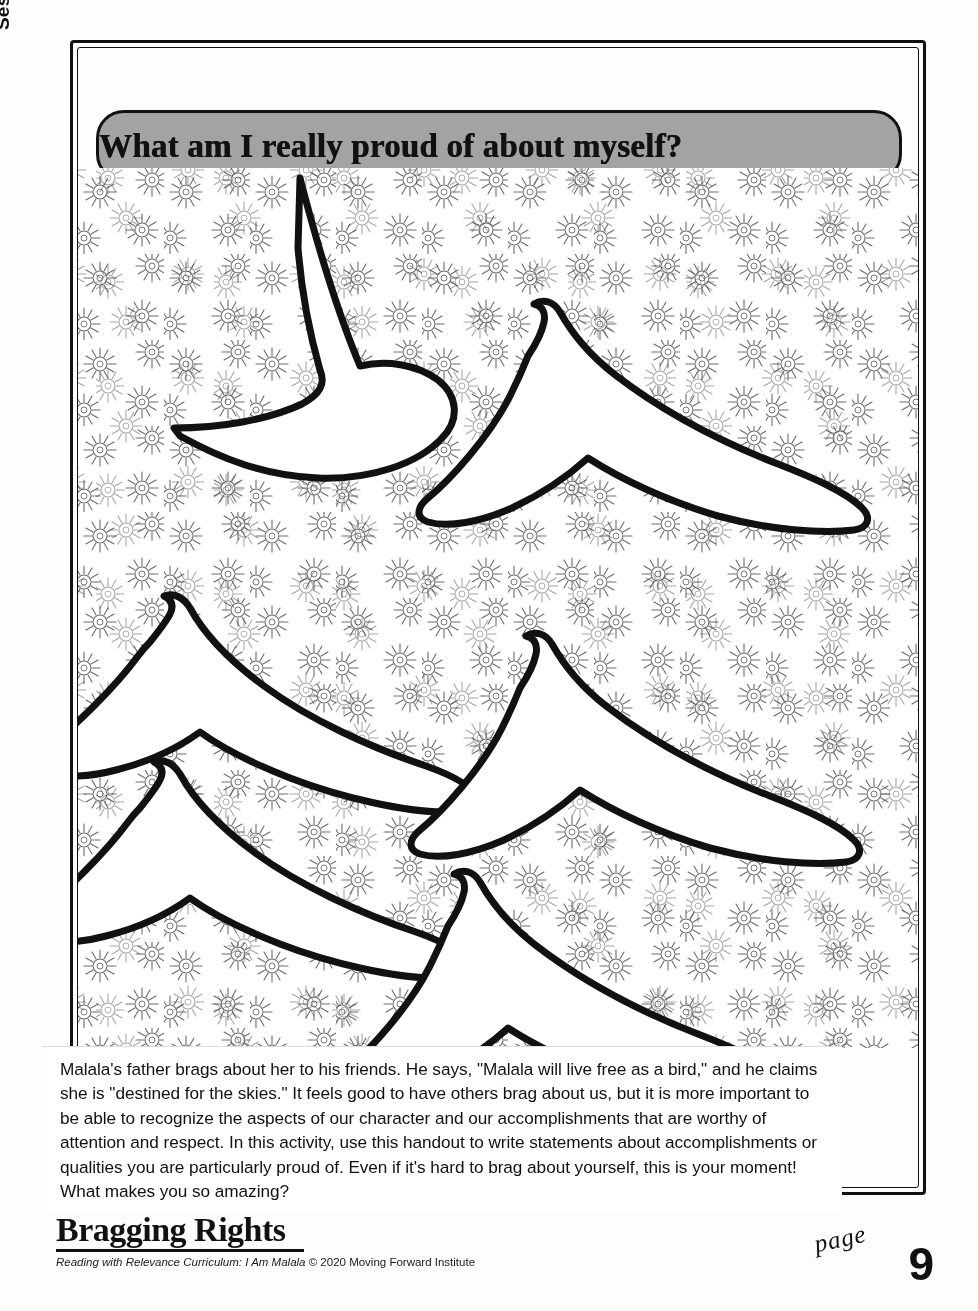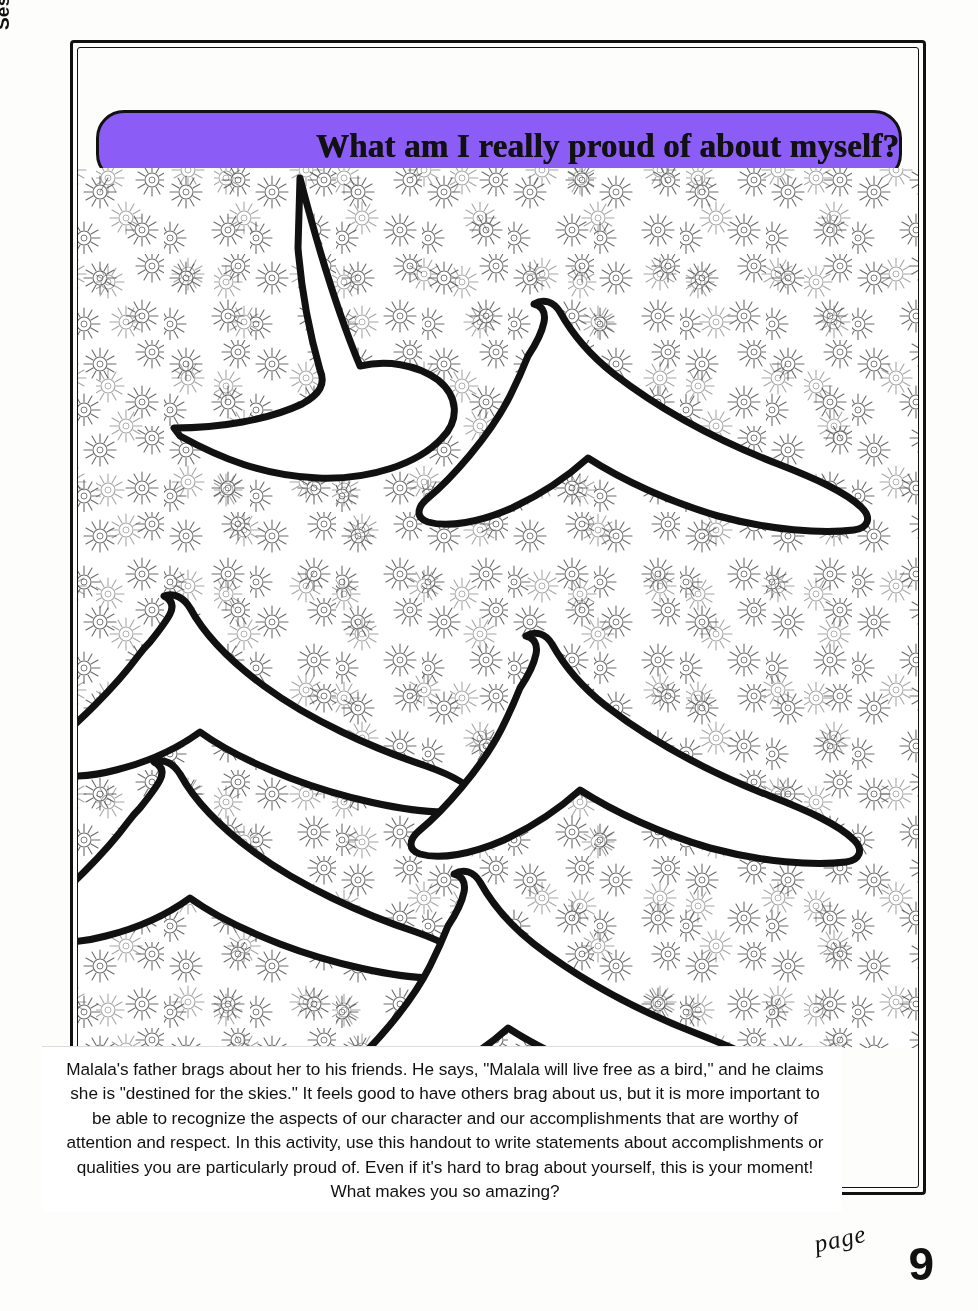--- a/index.html
+++ b/index.html
@@ -90,11 +90,11 @@
     height: 72px;
     border: 3px solid #111;
     border-radius: 28px;
-    background: #8b5cf6;
+    background: #a3a3a3;
     box-sizing: border-box;
     display: flex;
     align-items: center;
-    justify-content: flex-end;
+    justify-content: flex-start;
   }
   .title-banner .title-text {
     font-family: "Liberation Serif", serif;

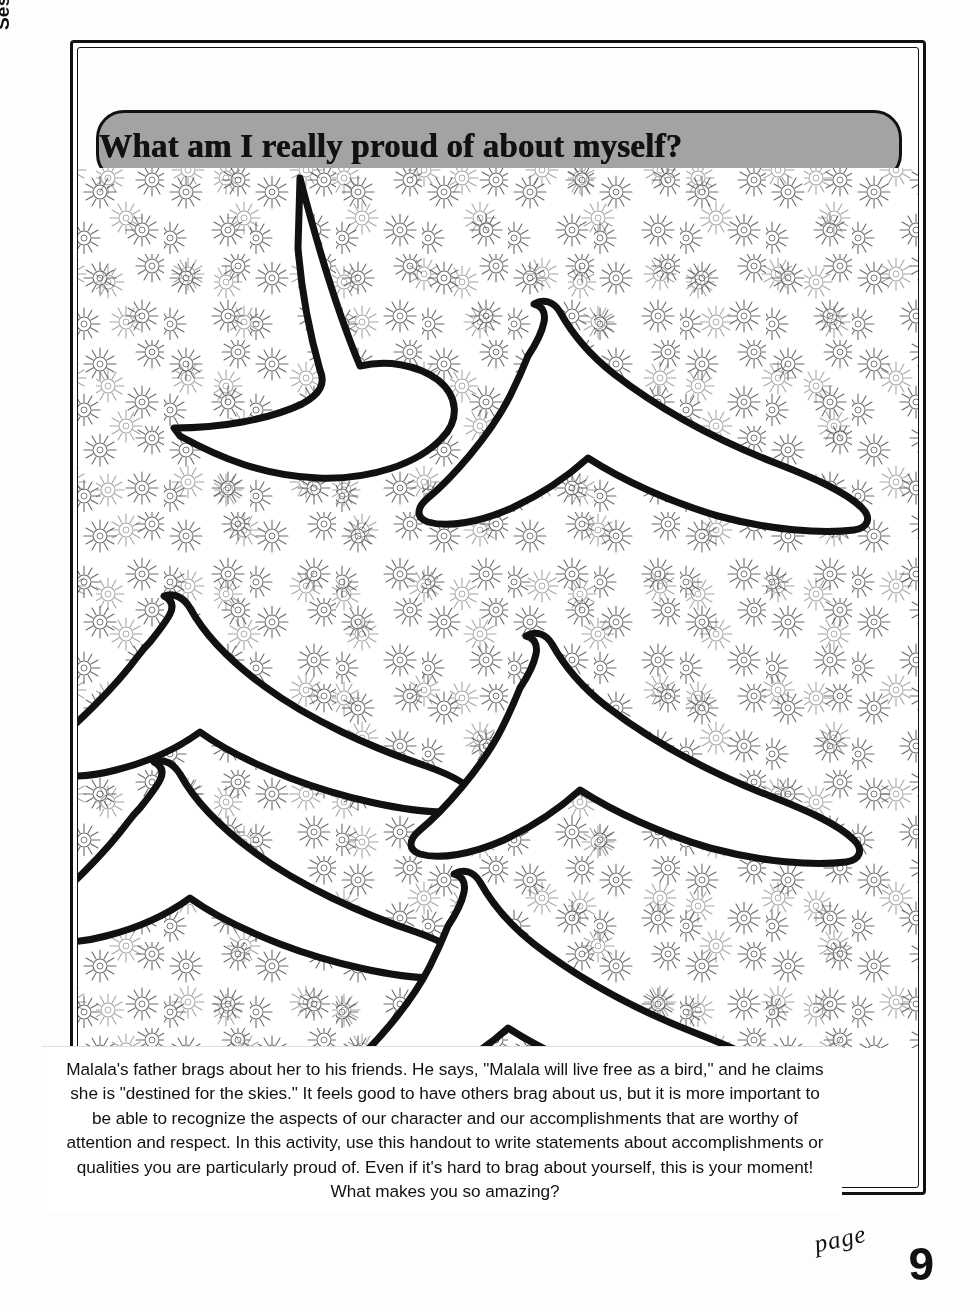--- a/index.html
+++ b/index.html
@@ -128,7 +128,6 @@
     border-top: 1px solid #ddd;
     padding: 10px 12px 8px 18px;
     box-sizing: border-box;
-    text-align: center;
   }
   .paragraph-block p {
     margin: 0;

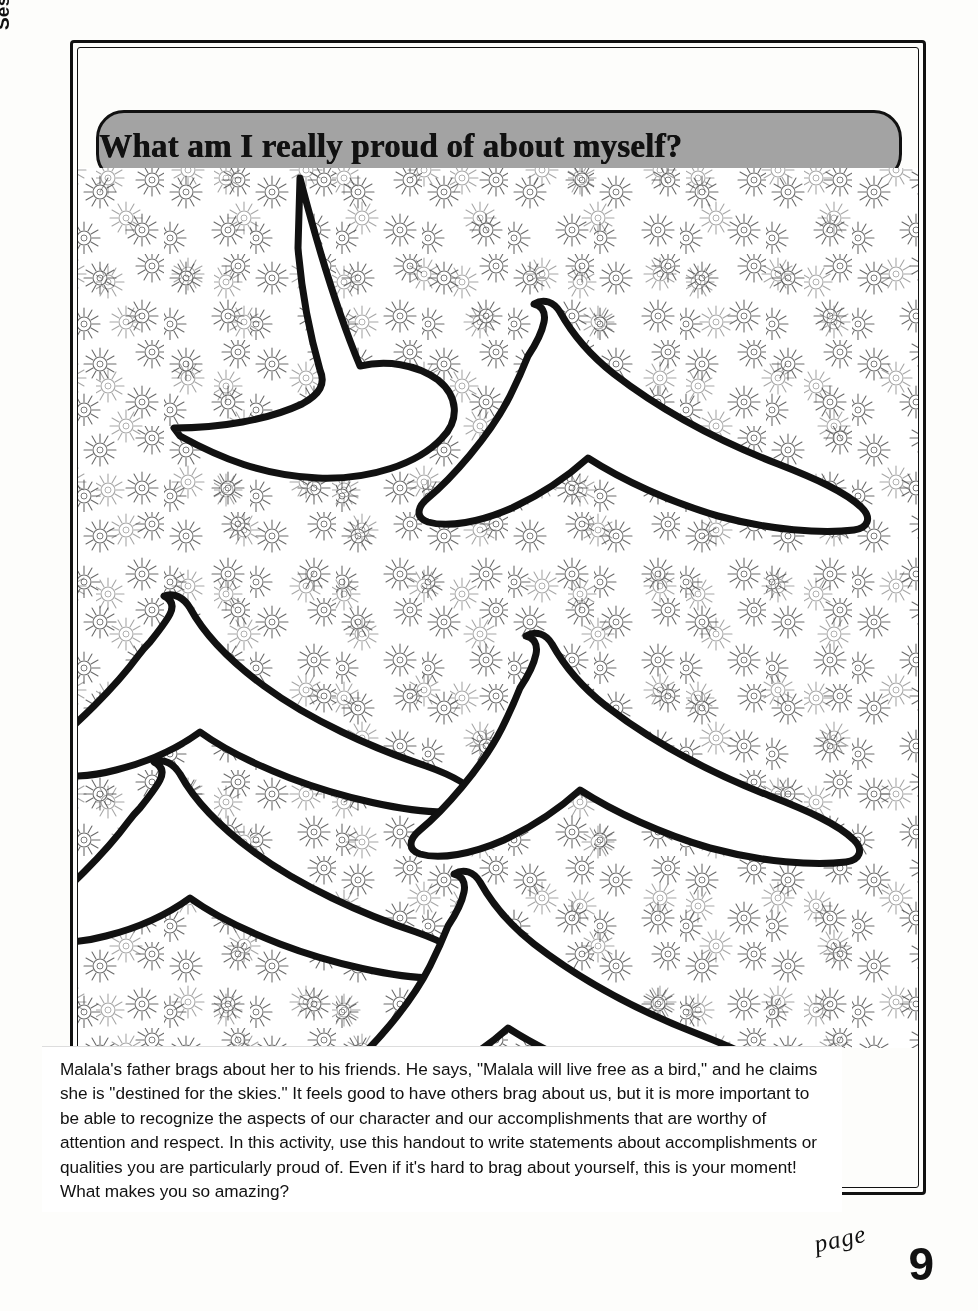--- a/index.html
+++ b/index.html
@@ -341,6 +341,12 @@
     <p>Malala's father brags about her to his friends. He says, "Malala will live free as a bird," and he claims she is "destined for the skies." It feels good to have others brag about us, but it is more important to be able to recognize the aspects of our character and our accomplishments that are worthy of attention and respect. In this activity, use this handout to write statements about accomplishments or qualities you are particularly proud of. Even if it's hard to brag about yourself, this is your moment!  What makes you so amazing?</p>
   </div>
 
+  <div class="footer">
+    <div class="brand">Bragging Rights</div>
+    <div class="credit">
+      <span>Reading with Relevance Curriculum: I Am Malala</span><span class="nonital">  © 2020 Moving Forward Institute</span>
+    </div>
+  </div>
 
   <div class="page-number">
     <span class="word">page</span>

